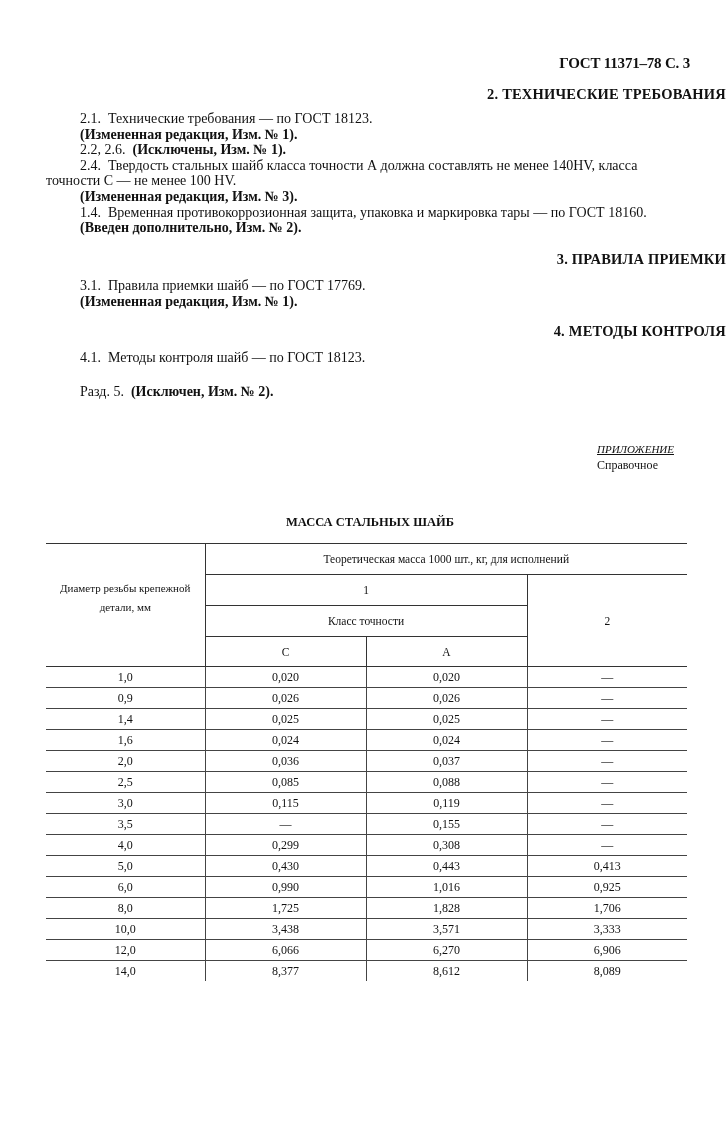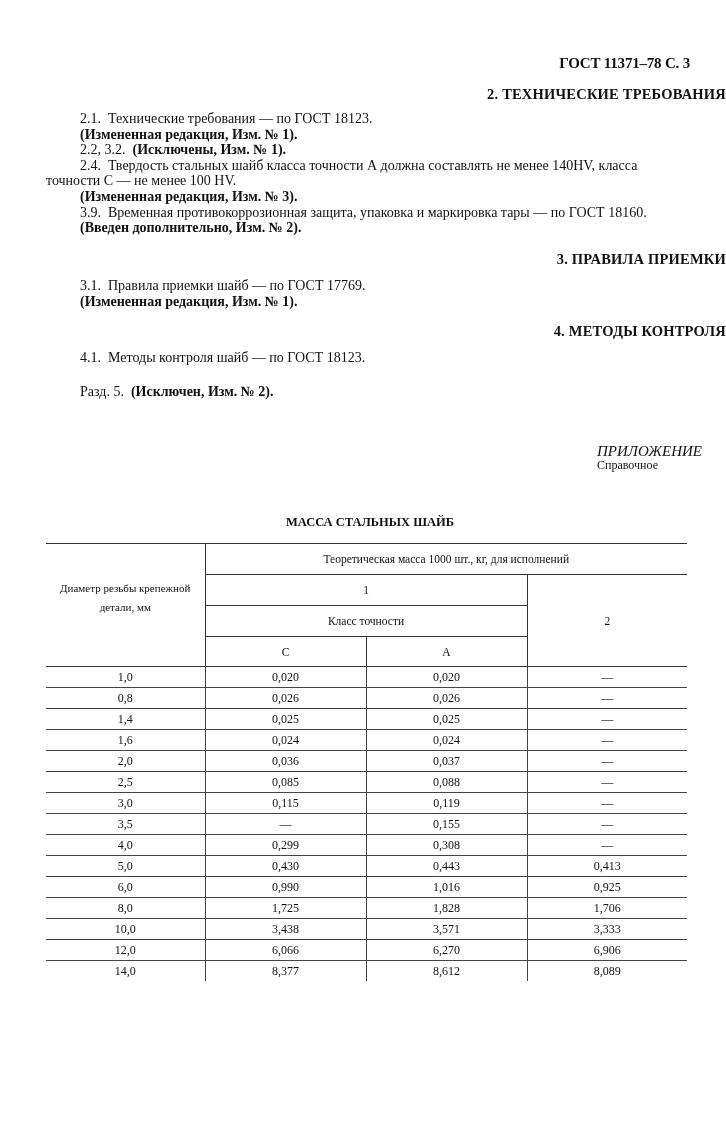--- a/index.html
+++ b/index.html
@@ -42,7 +42,7 @@
 </div>
 <div class="abs line b" style="left:80px; top:127px;">(Измененная редакция, Изм. № 1).</div>
 <div class="abs line" style="left:80px; top:142px;">
-  <span>2.2, 3.2.</span>&nbsp;
+  <span>2.2, 2.6.</span>&nbsp;
   <span class="b">(Исключены, Изм. № 1).</span>
 </div>
 <div class="abs line" style="left:80px; top:158px;">

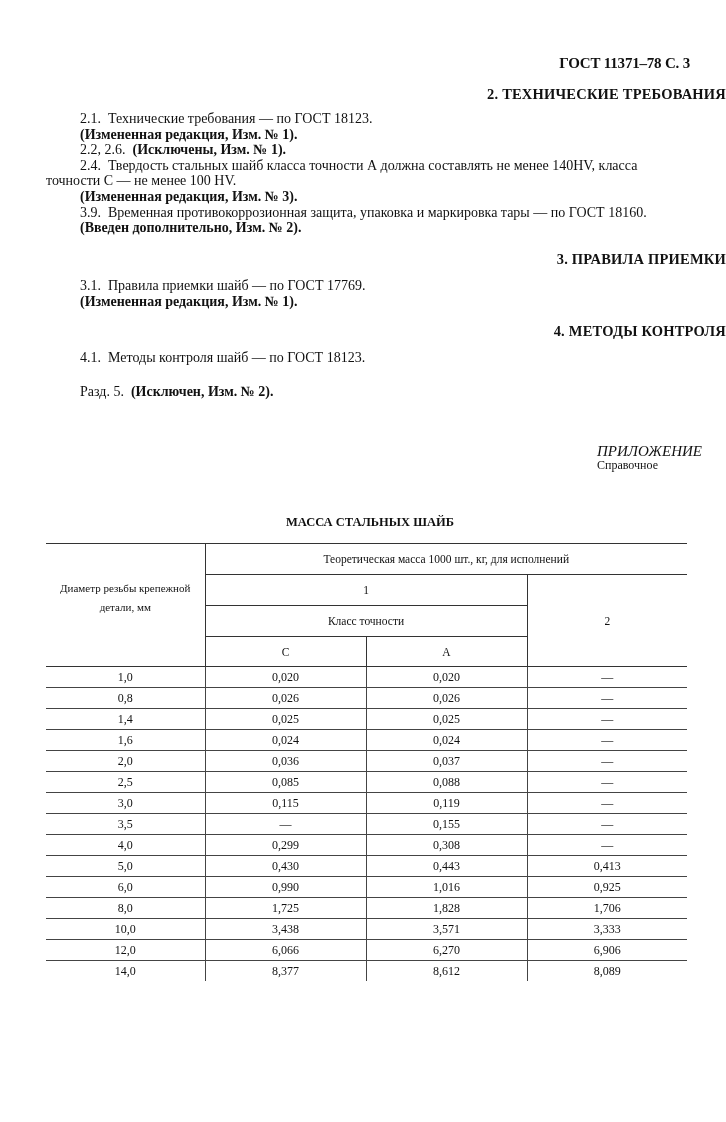--- a/index.html
+++ b/index.html
@@ -52,7 +52,7 @@
 <div class="abs line" style="left:46px; top:173px;">точности С — не менее 100 HV.</div>
 <div class="abs line b" style="left:80px; top:189px;">(Измененная редакция, Изм. № 3).</div>
 <div class="abs line" style="left:80px; top:205px;">
-  <span>3.9.</span>&nbsp;
+  <span>1.4.</span>&nbsp;
   <span>Временная противокоррозионная защита, упаковка и маркировка тары — по ГОСТ 18160.</span>
 </div>
 <div class="abs line b" style="left:80px; top:220px;">(Введен дополнительно, Изм. № 2).</div>

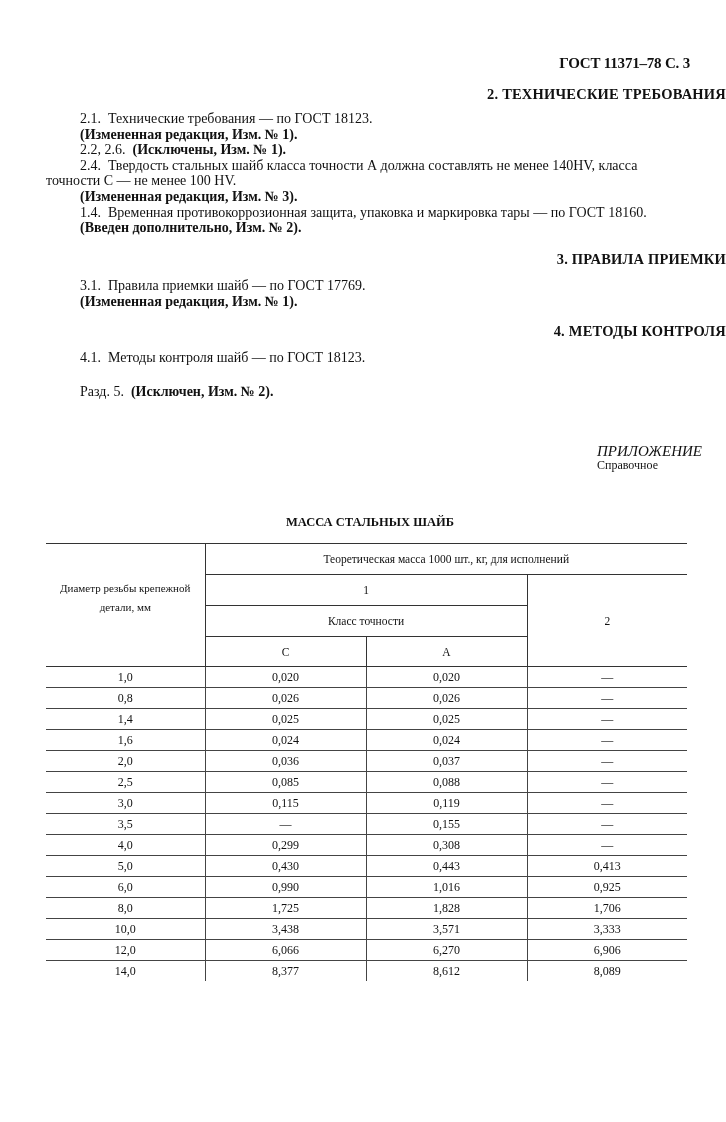--- a/index.html
+++ b/index.html
@@ -10,7 +10,7 @@
   .sec-title { left: 0; width: 726px; text-align: right; font-weight: bold; font-size: 14.5px; letter-spacing: 0.2px; }
   .line { font-size: 14px; white-space: nowrap; line-height: 16px; }
   .b { font-weight: bold; }
-  .app-title { right: 36px; top: 443px; font-style: italic; font-size: 15px; text-align: right; }
+  .app-title { right: 36px; top: 443px; font-style: italic; font-size: 11px; text-align: right; text-decoration: underline; }
   .app-sub { left: 597px; top: 458px; font-size: 12px; }
   .tbl-title { left: 0; width: 740px; text-align: center; top: 515px; font-weight: bold; font-size: 12.5px; }
   table.mass { position: absolute; left: 46px; top: 543px; width: 641px; border-collapse: collapse;

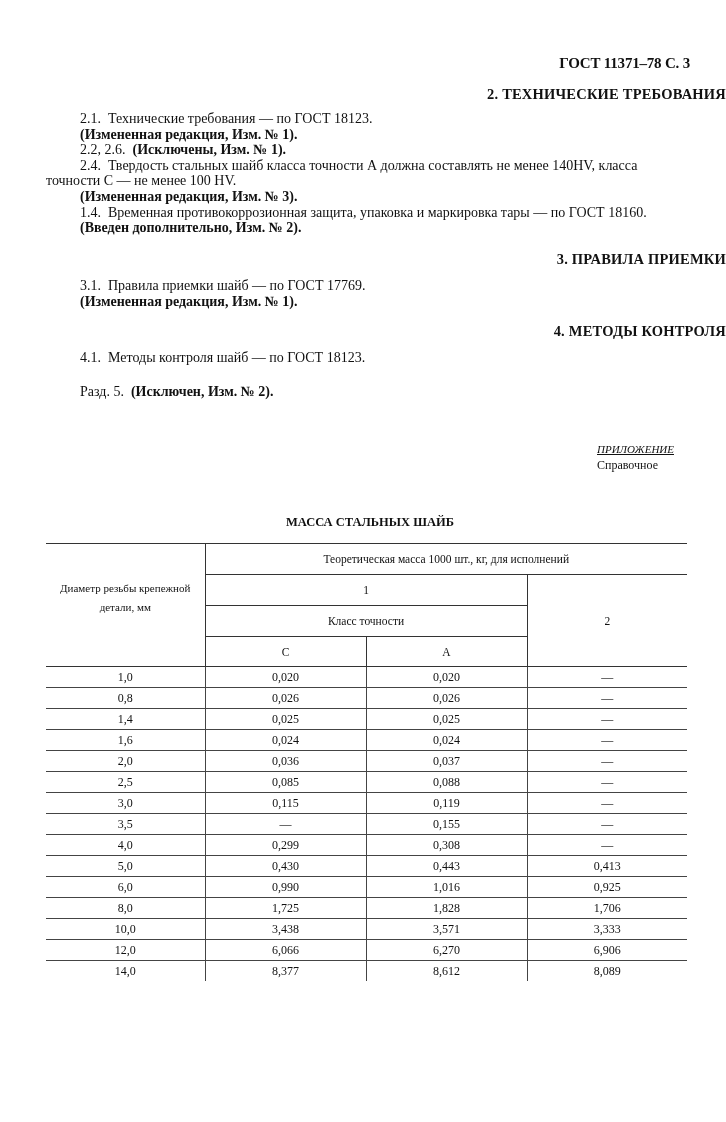--- a/index.html
+++ b/index.html
@@ -112,7 +112,7 @@
         <td>—</td>
       </tr>
       <tr>
-        <td>0,8</td>
+        <td>0,9</td>
         <td>0,026</td>
         <td>0,026</td>
         <td>—</td>

